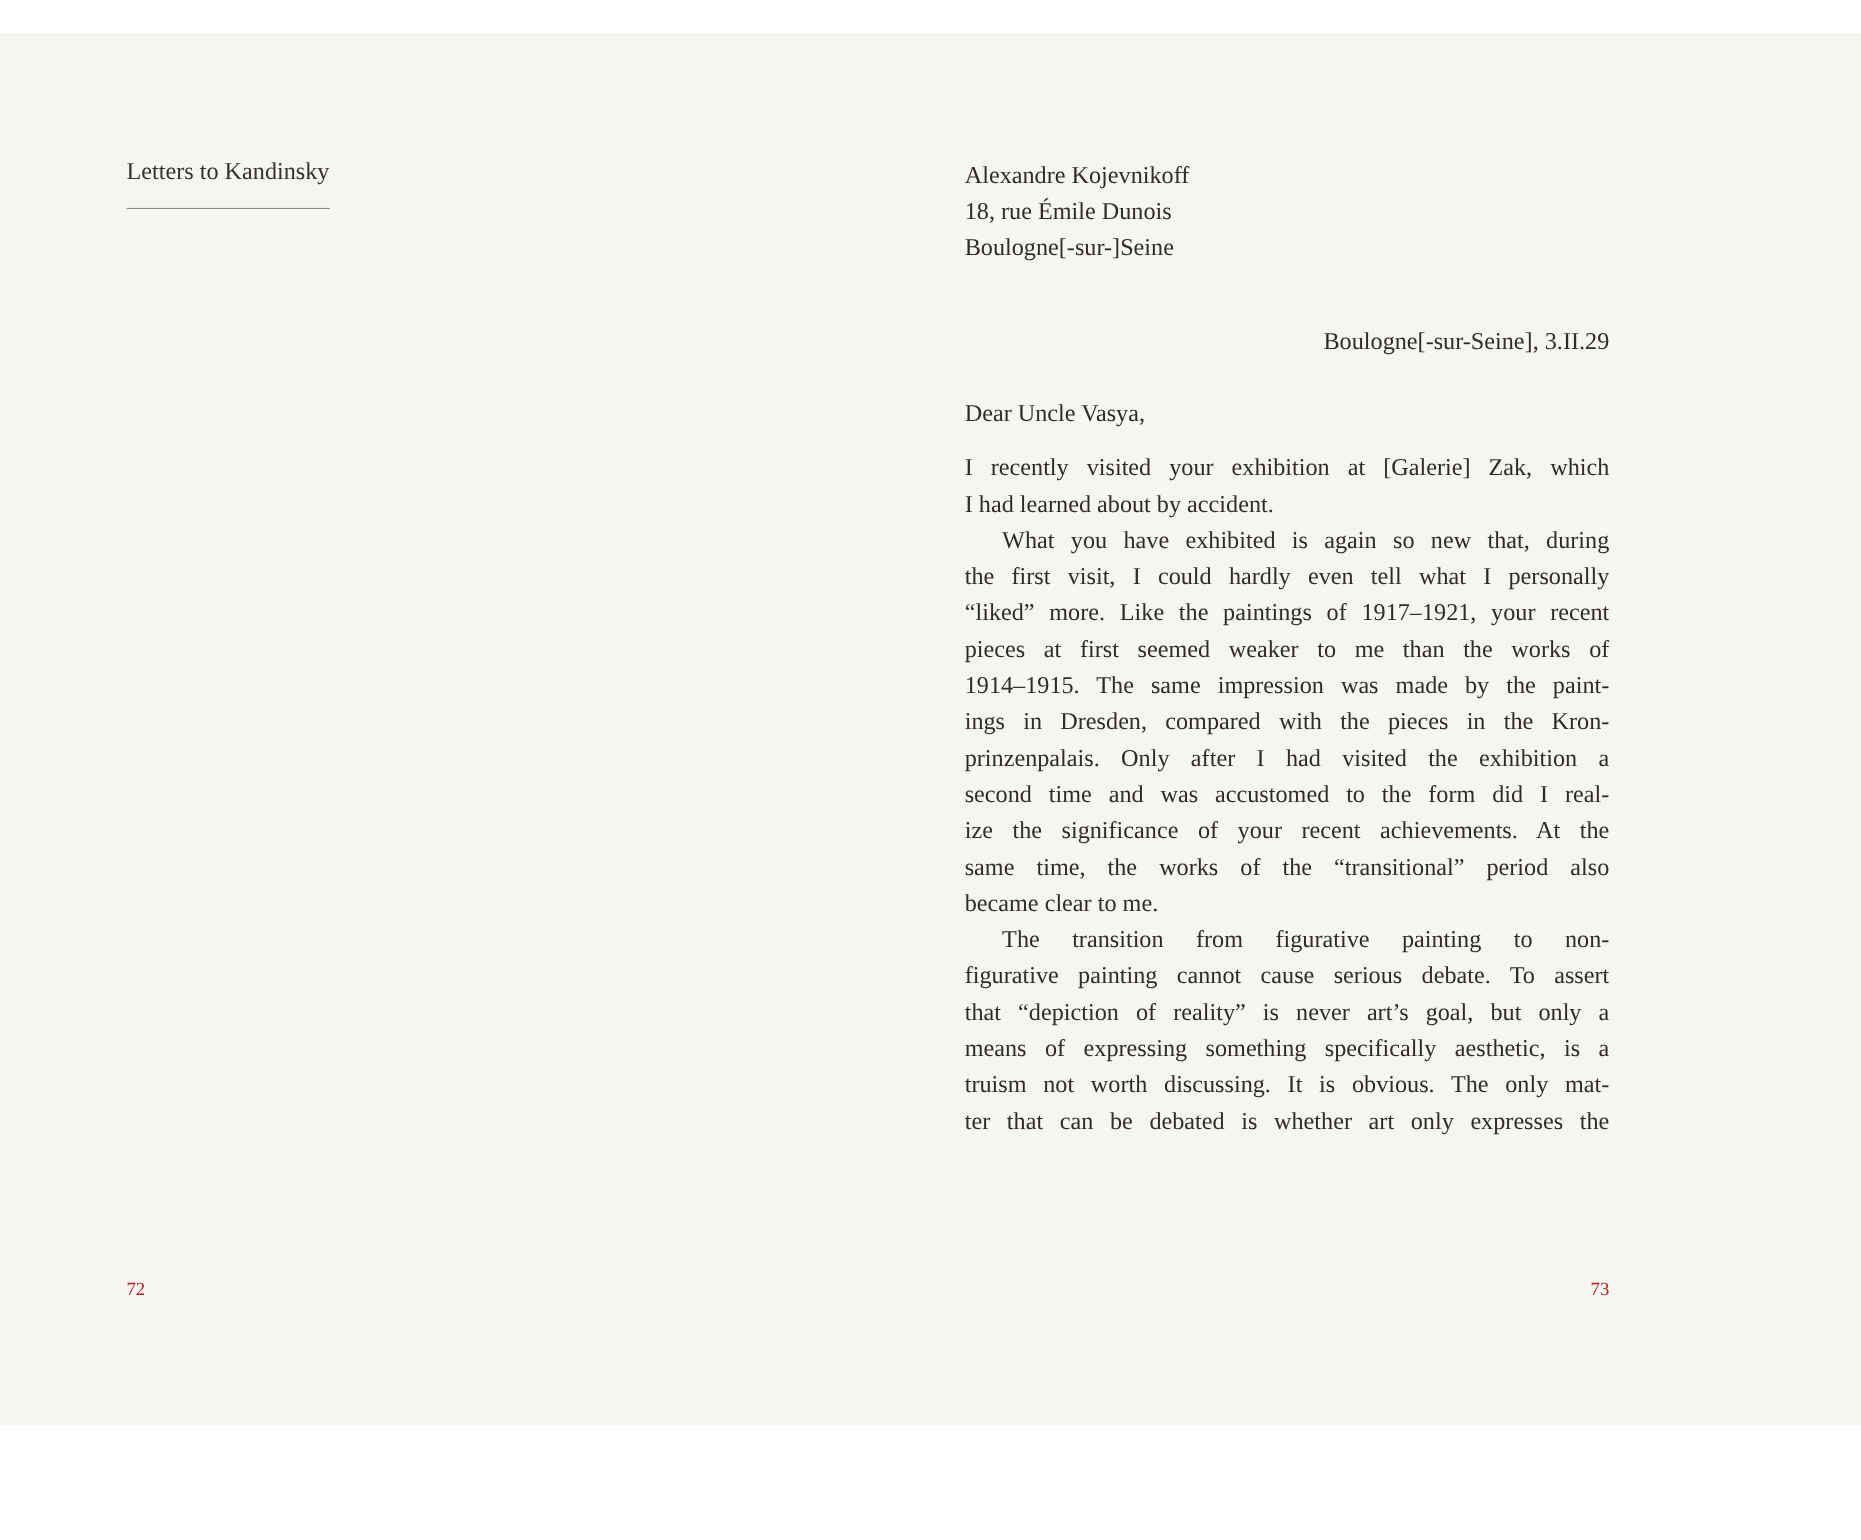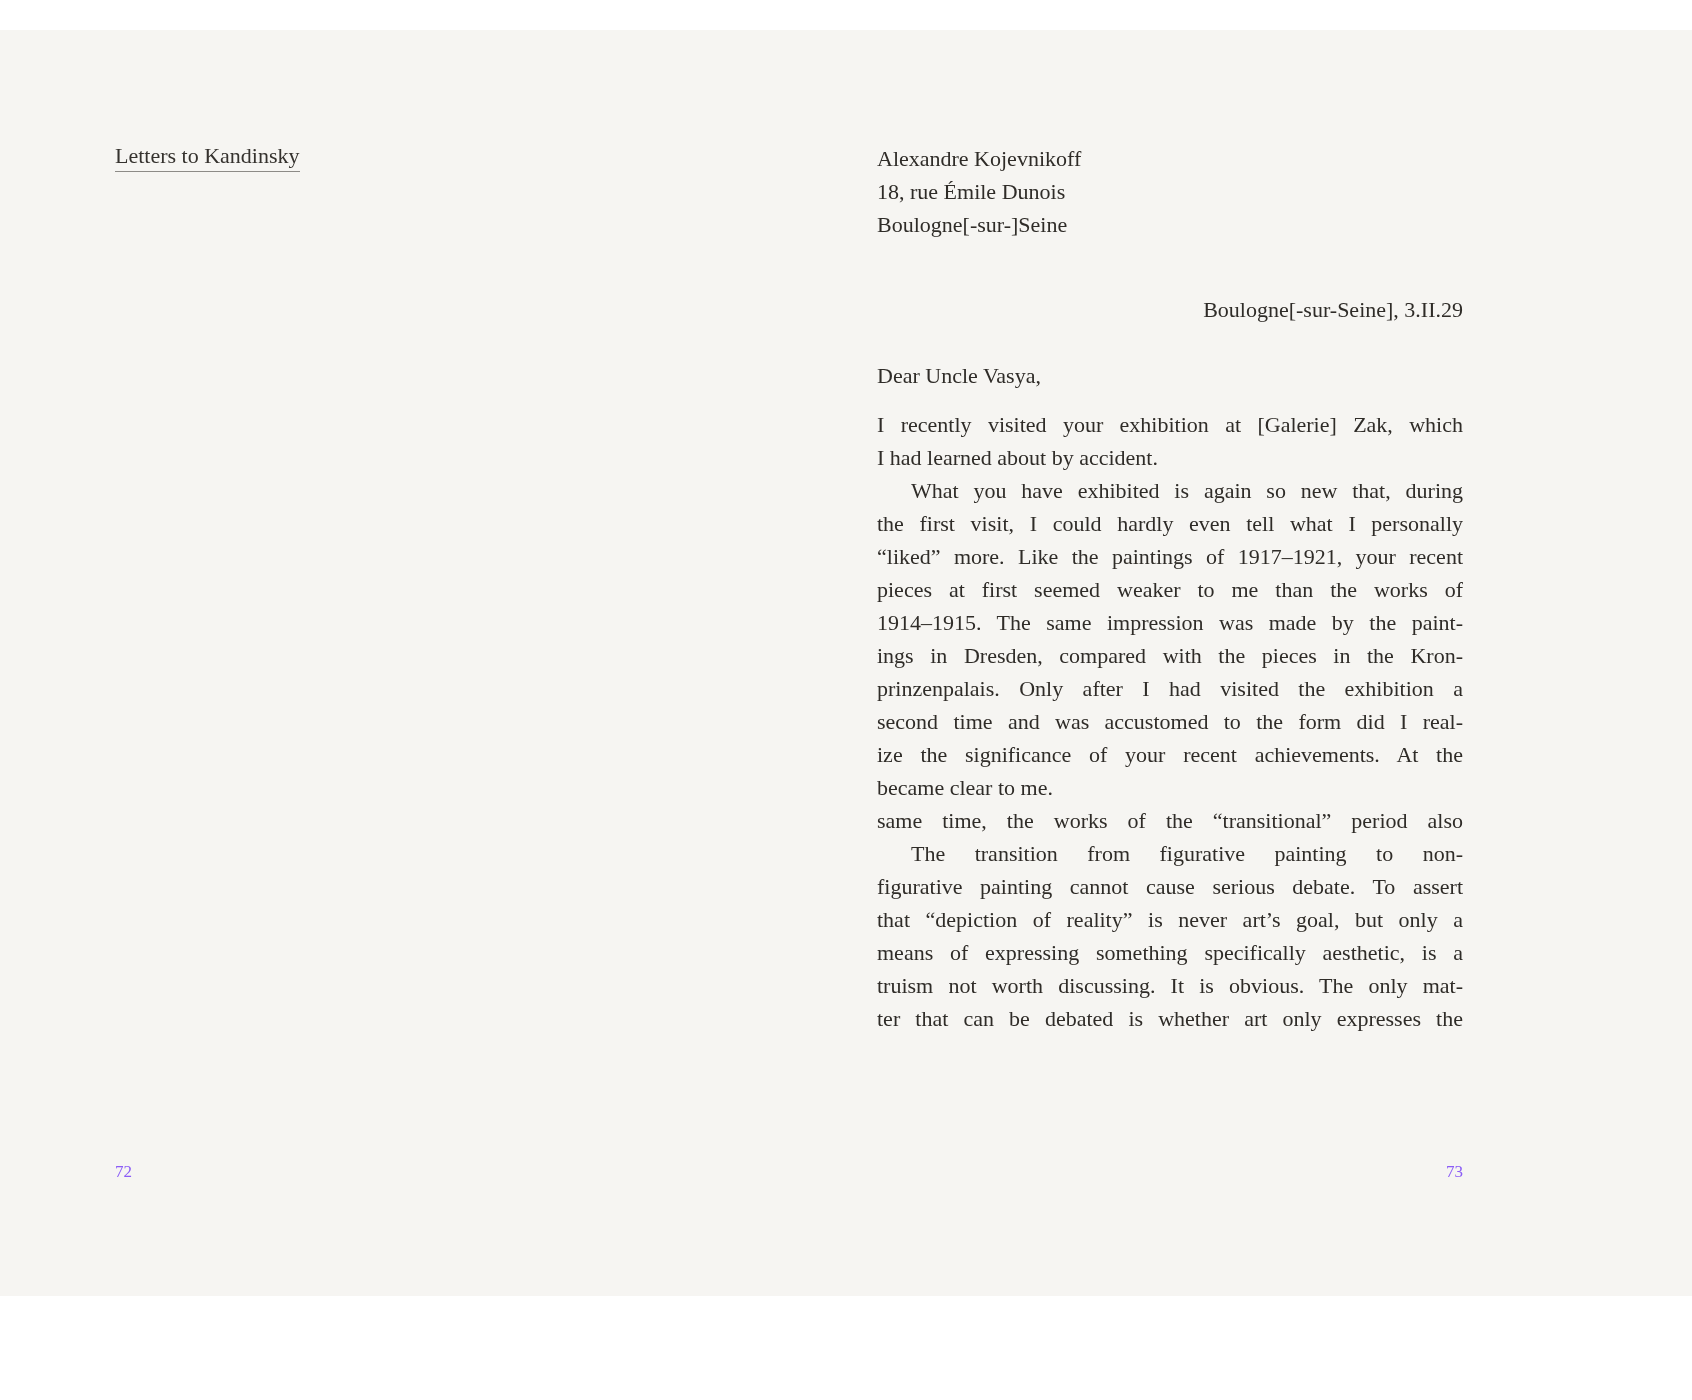--- a/index.html
+++ b/index.html
@@ -35,7 +35,7 @@
   }
   .running-head .head-text {
     display: inline-block;
-    padding-bottom: 1px;
+    padding-bottom: 19px;
     border-bottom: 1px solid #8d8b87;
     text-align: right;
   }

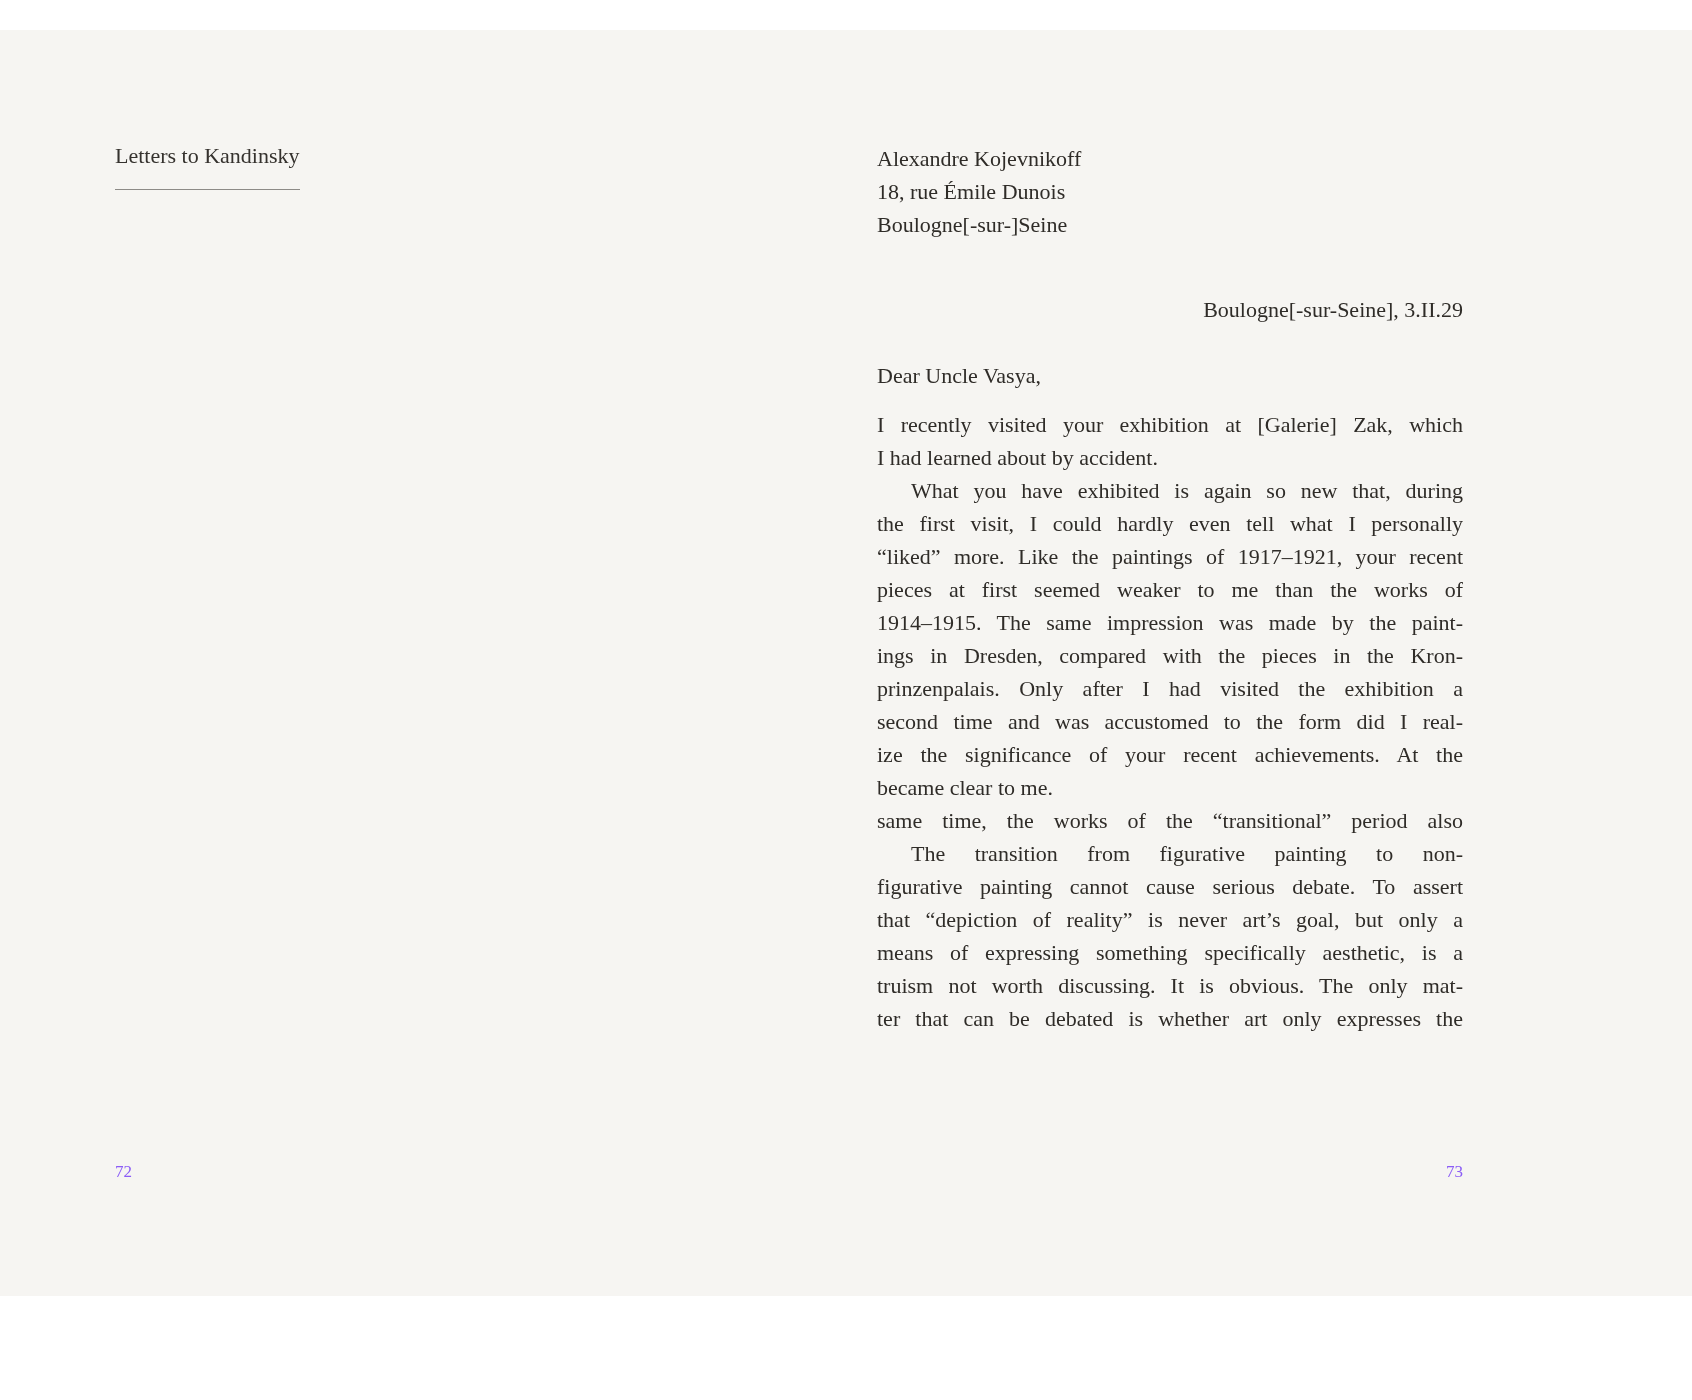--- a/index.html
+++ b/index.html
@@ -136,8 +136,8 @@
             <div class="line justify">prinzenpalais. Only after I had visited the exhibition a</div>
             <div class="line justify">second time and was accustomed to the form did I real-</div>
             <div class="line justify">ize the significance of your recent achievements. At the</div>
+            <div class="line justify">same time, the works of the “transitional” period also</div>
             <div class="line last">became clear to me.</div>
-            <div class="line justify">same time, the works of the “transitional” period also</div>
           </div>
           <div class="paragraph">
             <div class="line justify indent">The transition from figurative painting to non-</div>

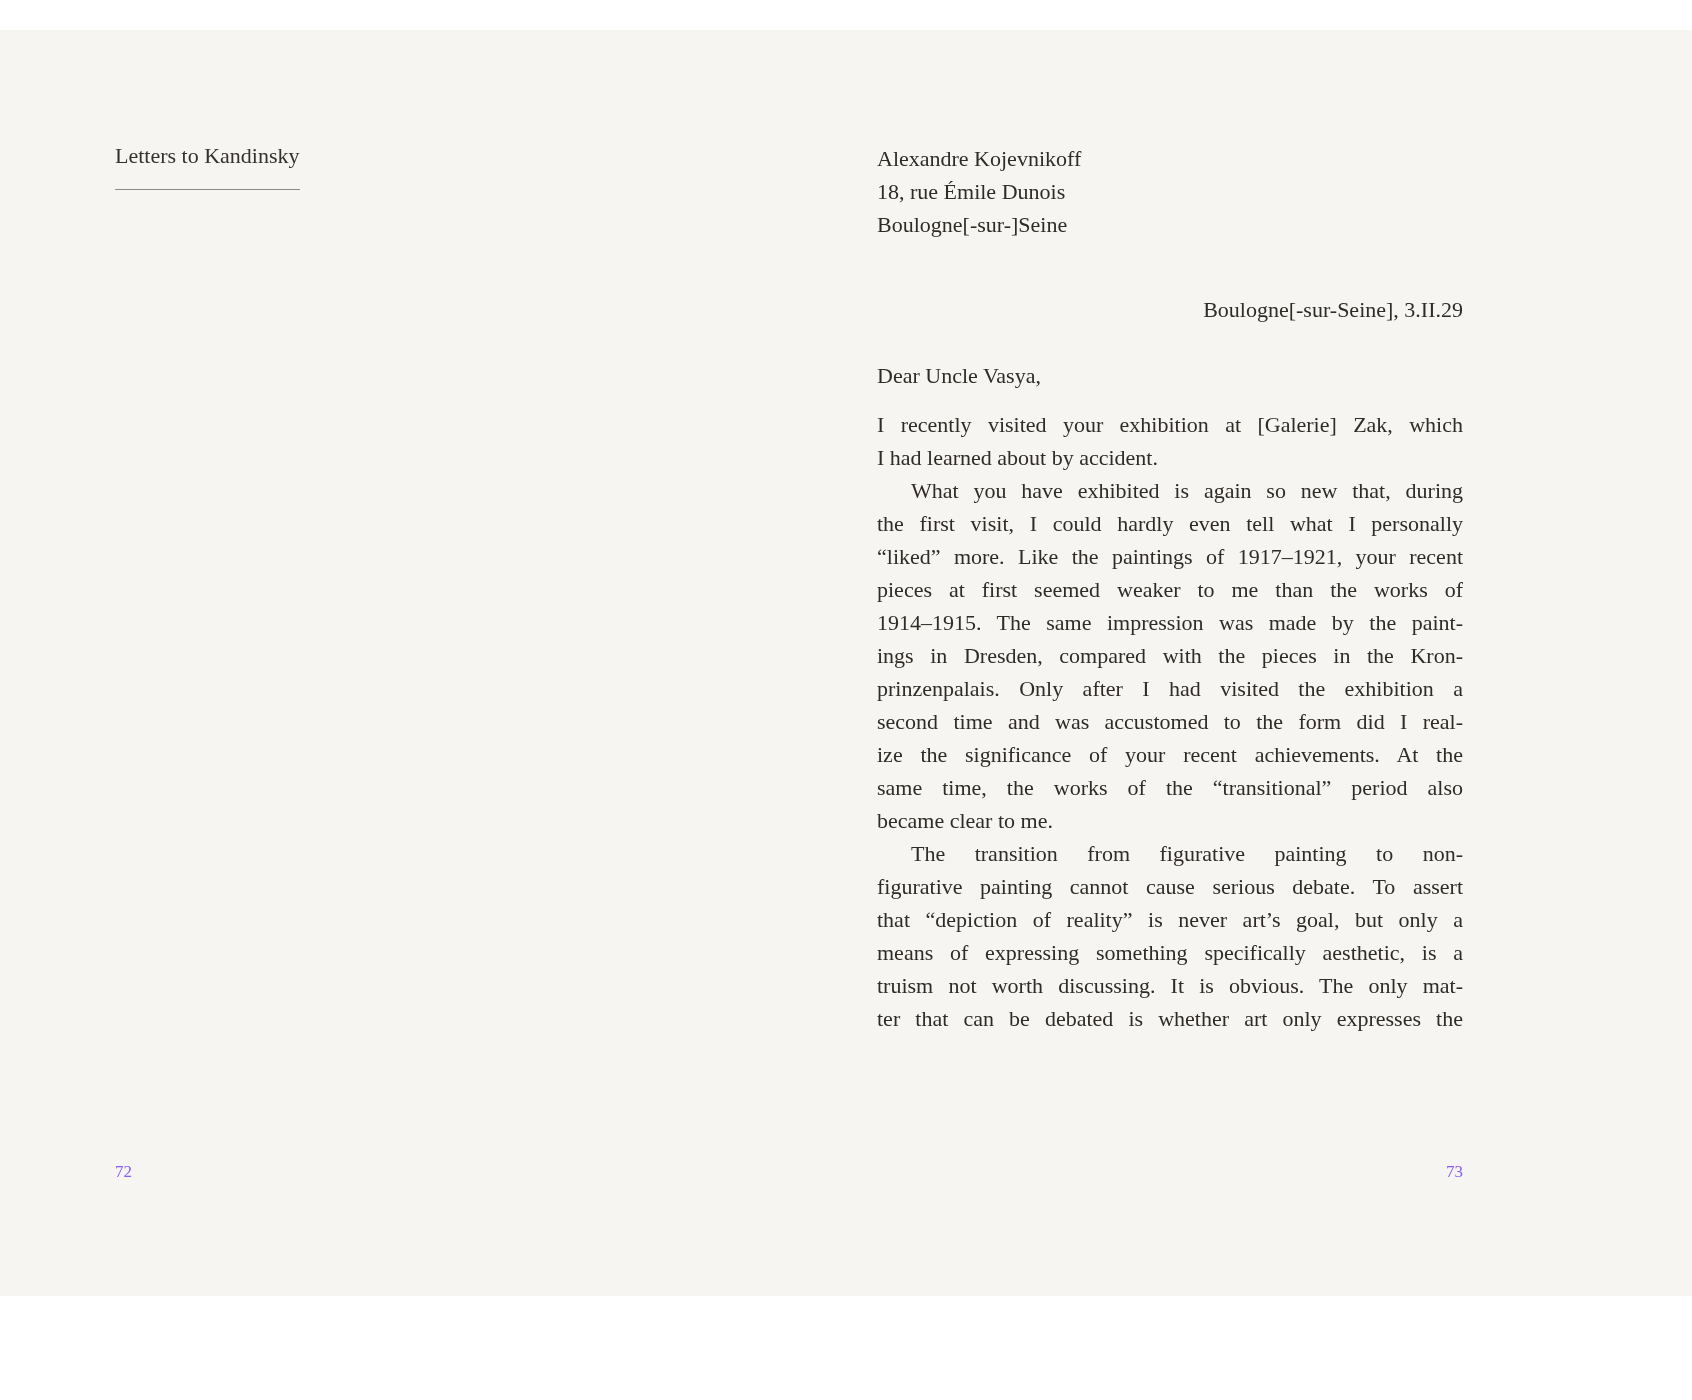--- a/index.html
+++ b/index.html
@@ -42,7 +42,7 @@
   .pageno {
     position: absolute;
     font-size: 17px;
-    color: #8b5cf6;
+    color: #b91c1c;
   }
   .pageno-left {
     left: 115px;

